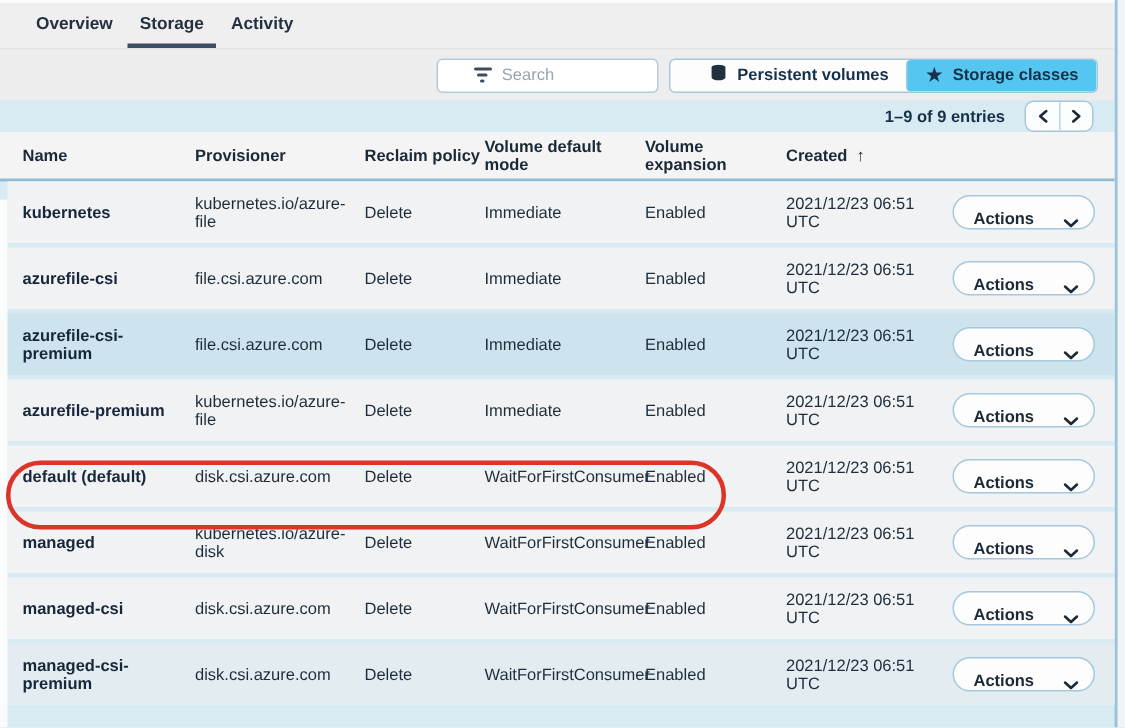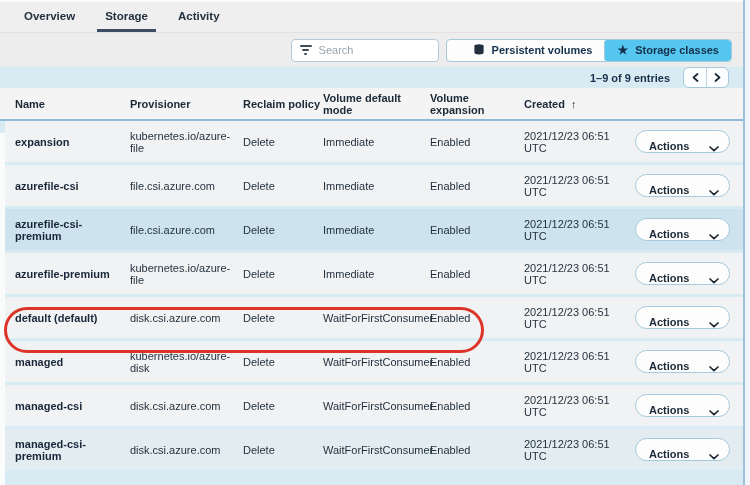--- a/index.html
+++ b/index.html
@@ -22,7 +22,7 @@
     border-top: 2px solid #fbfbfb;
     border-bottom: 1px solid #e2e2e3;
     display: flex; align-items: stretch;
-    padding-left: 16px; gap: 14px;
+    padding-left: 16px; gap: 2px;
   }
   .tab {
     display: flex; align-items: center;

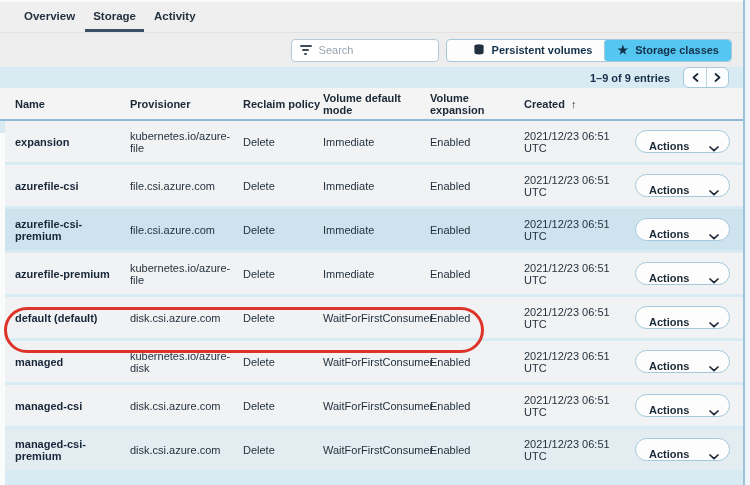--- a/index.html
+++ b/index.html
@@ -41,7 +41,7 @@
   .searchbox {
     width: 148px; height: 23px;
     background: #ffffff; border: 1px solid #b5cad9; border-radius: 4px;
-    display: flex; align-items: center; padding: 0 8px; gap: 7px;
+    display: flex; align-items: center; padding: 0 24px; gap: 7px;
   }
   .filter-icon { display: flex; flex-direction: column; align-items: center; gap: 2px; }
   .filter-icon i { display: block; height: 2px; background: #3d4d5c; border-radius: 1px; }

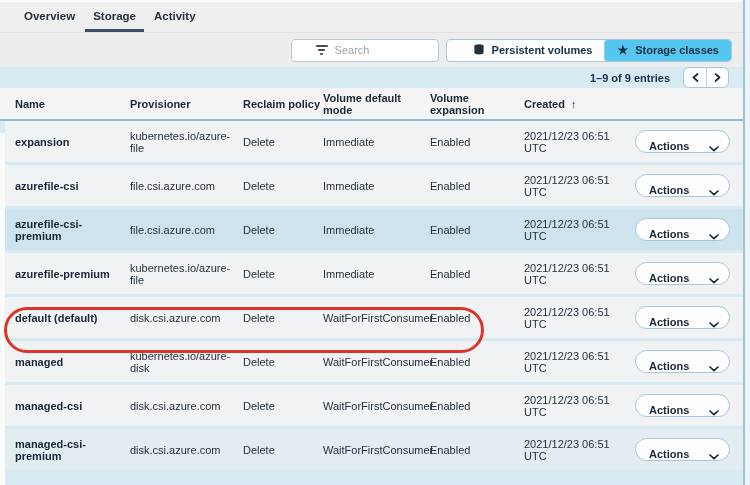--- a/index.html
+++ b/index.html
@@ -194,7 +194,7 @@
 
   <div class="tbody">
       <div class="row">
-    <div class="cell cell-name">expansion</div>
+    <div class="cell cell-name">kubernetes</div>
     <div class="cell">kubernetes.io/azure-file</div>
     <div class="cell">Delete</div>
     <div class="cell">Immediate</div>

